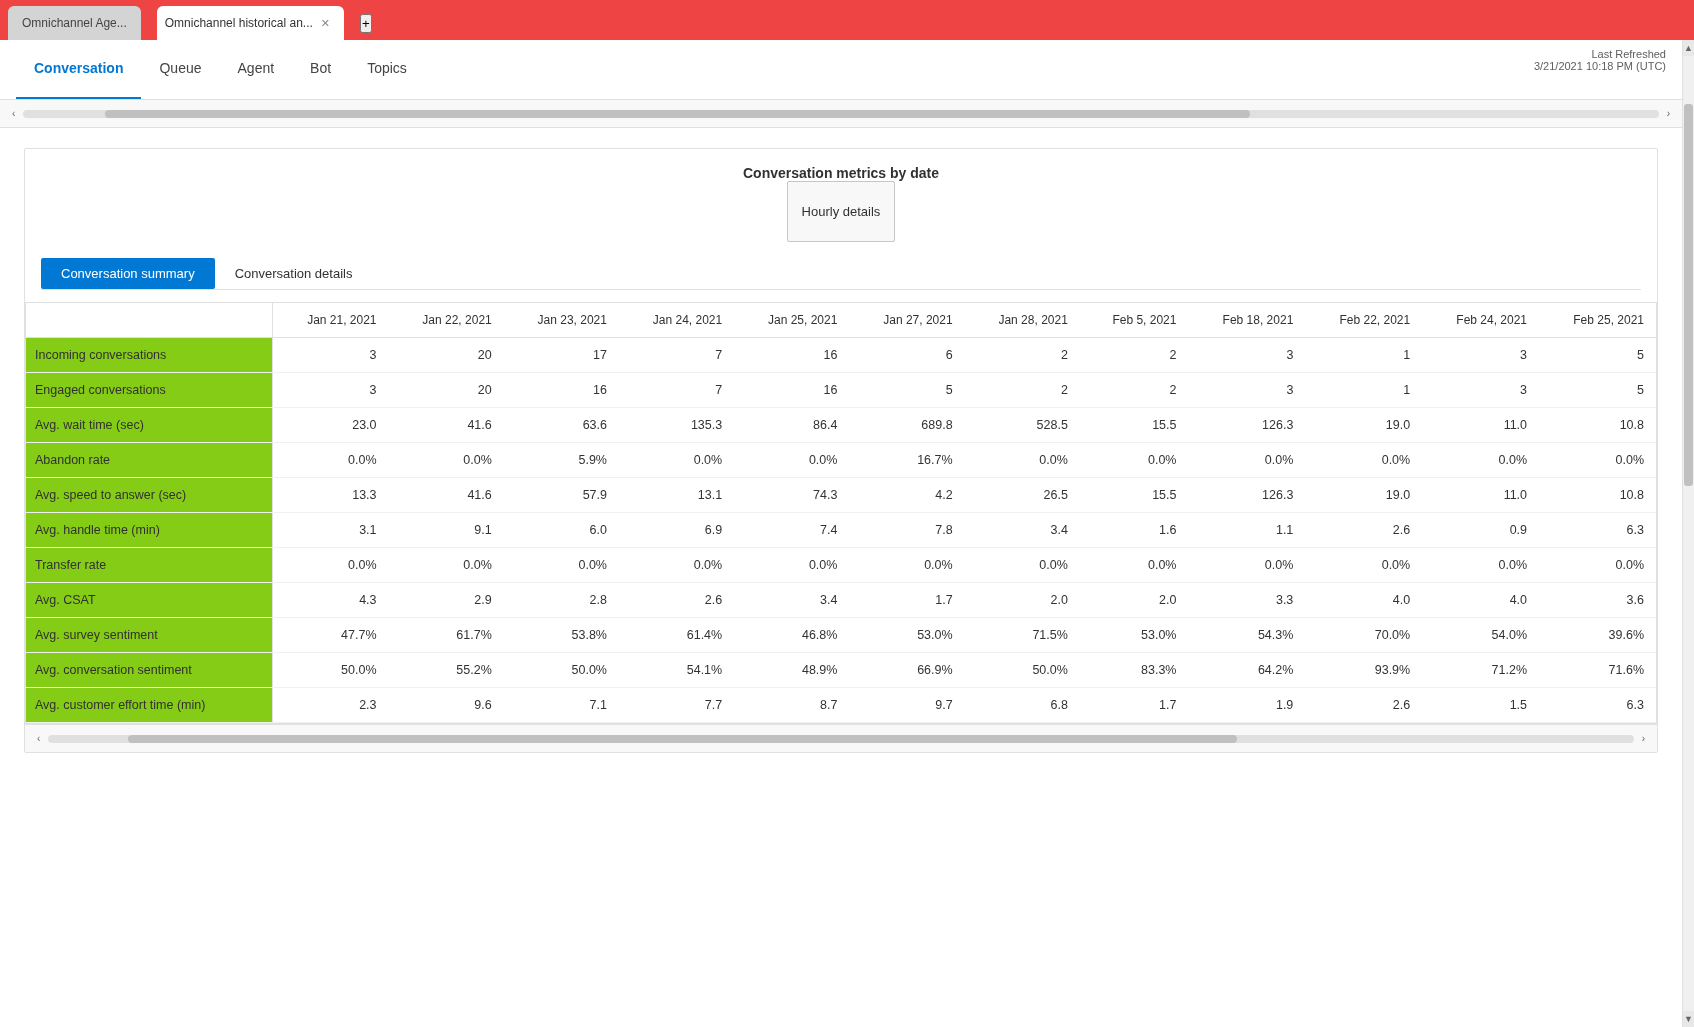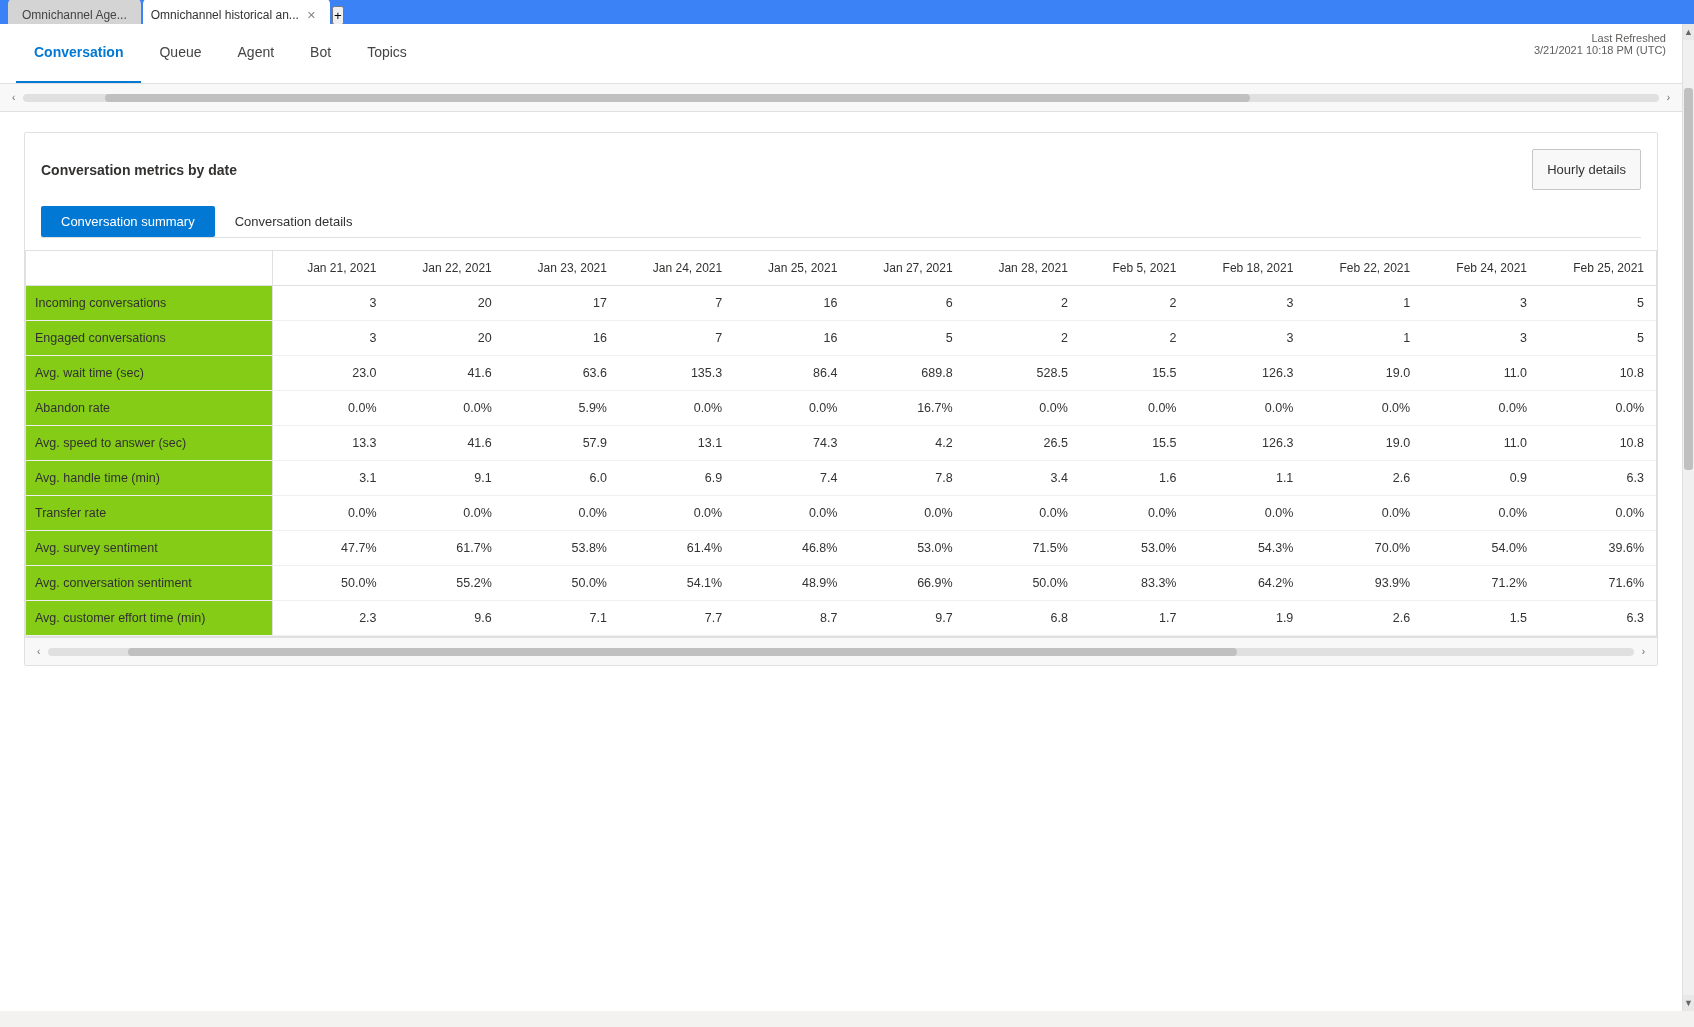--- a/index.html
+++ b/index.html
@@ -7,7 +7,7 @@
 
     
     .browser-tabs {
-      display: flex; align-items: center; background: #3b82f6; padding: 6px 8px 0; height: 24px; gap: 2px;
+      display: flex; align-items: center; background: #ef4444; padding: 6px 8px 0; height: 40px; gap: 16px;
     }
     .browser-tab {
       display: flex; align-items: center; padding: 6px 14px; background: #d4d4d4; border-radius: 6px 6px 0 0;

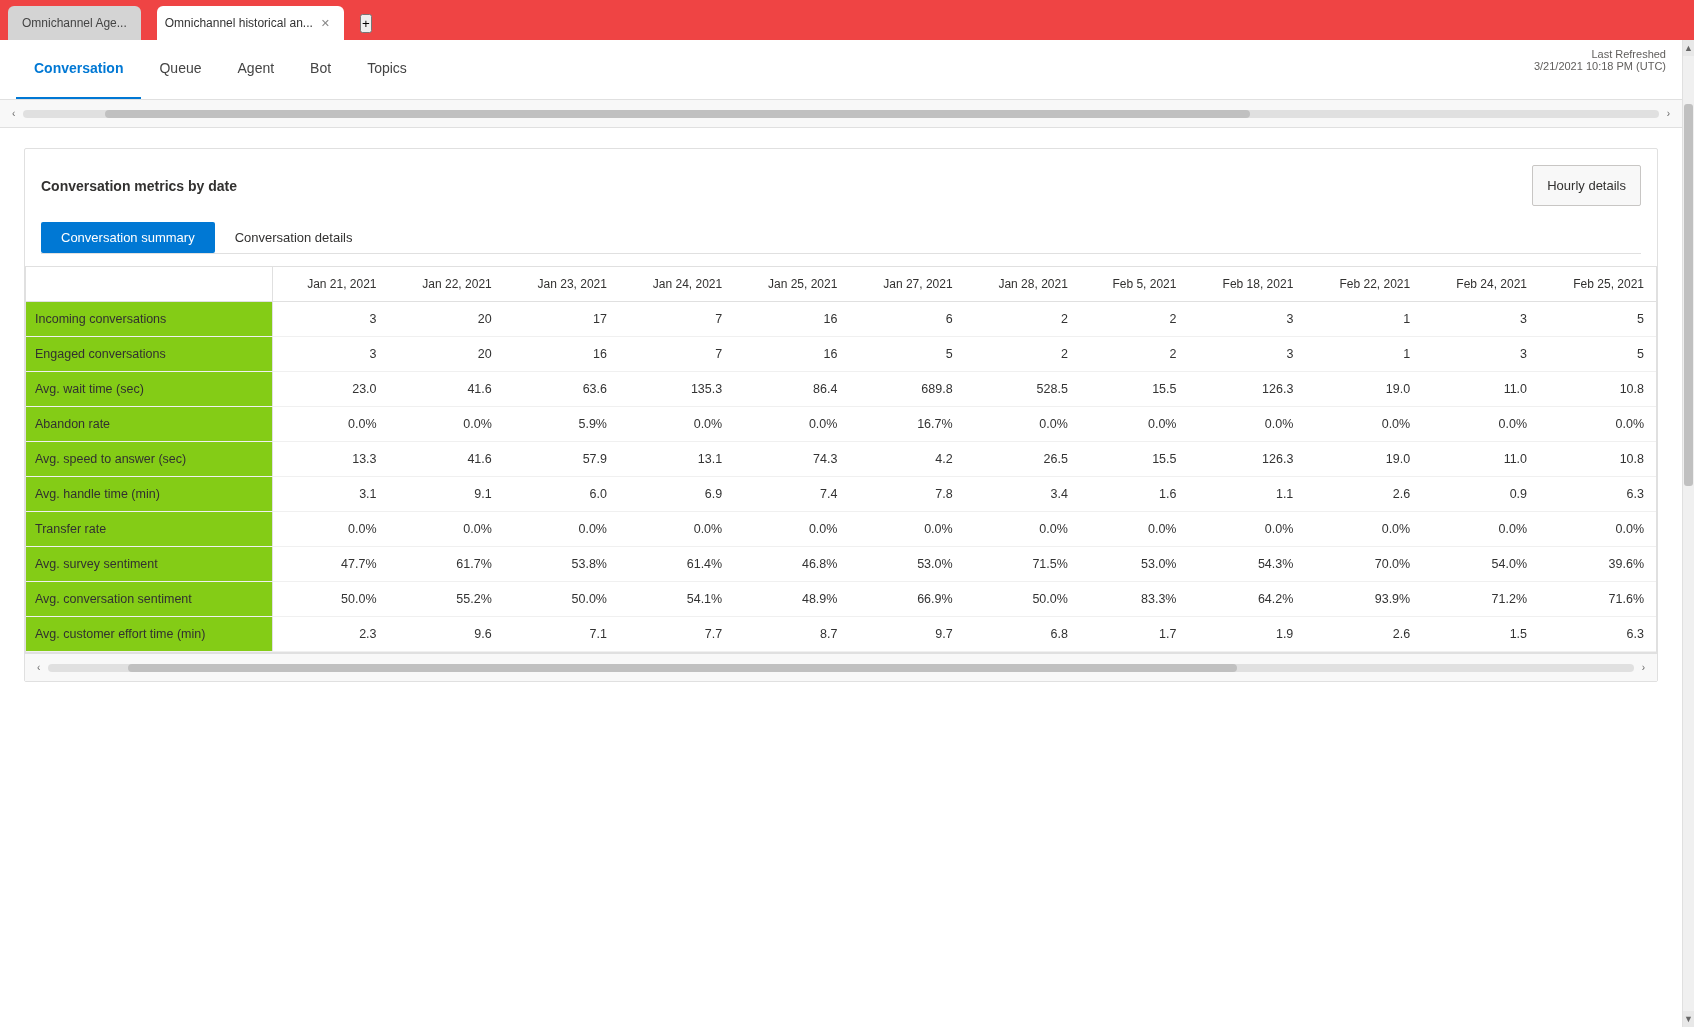--- a/index.html
+++ b/index.html
@@ -53,7 +53,7 @@
 
     
     .section-header {
-      display: flex; align-items: center; justify-content: space-between; margin-bottom: 16px;
+      display: flex; align-items: center; justify-content: space-between; margin-bottom: 16px; flex-direction: column;
     }
     .section-title { font-size: 14px; font-weight: 600; color: #323130; }
 

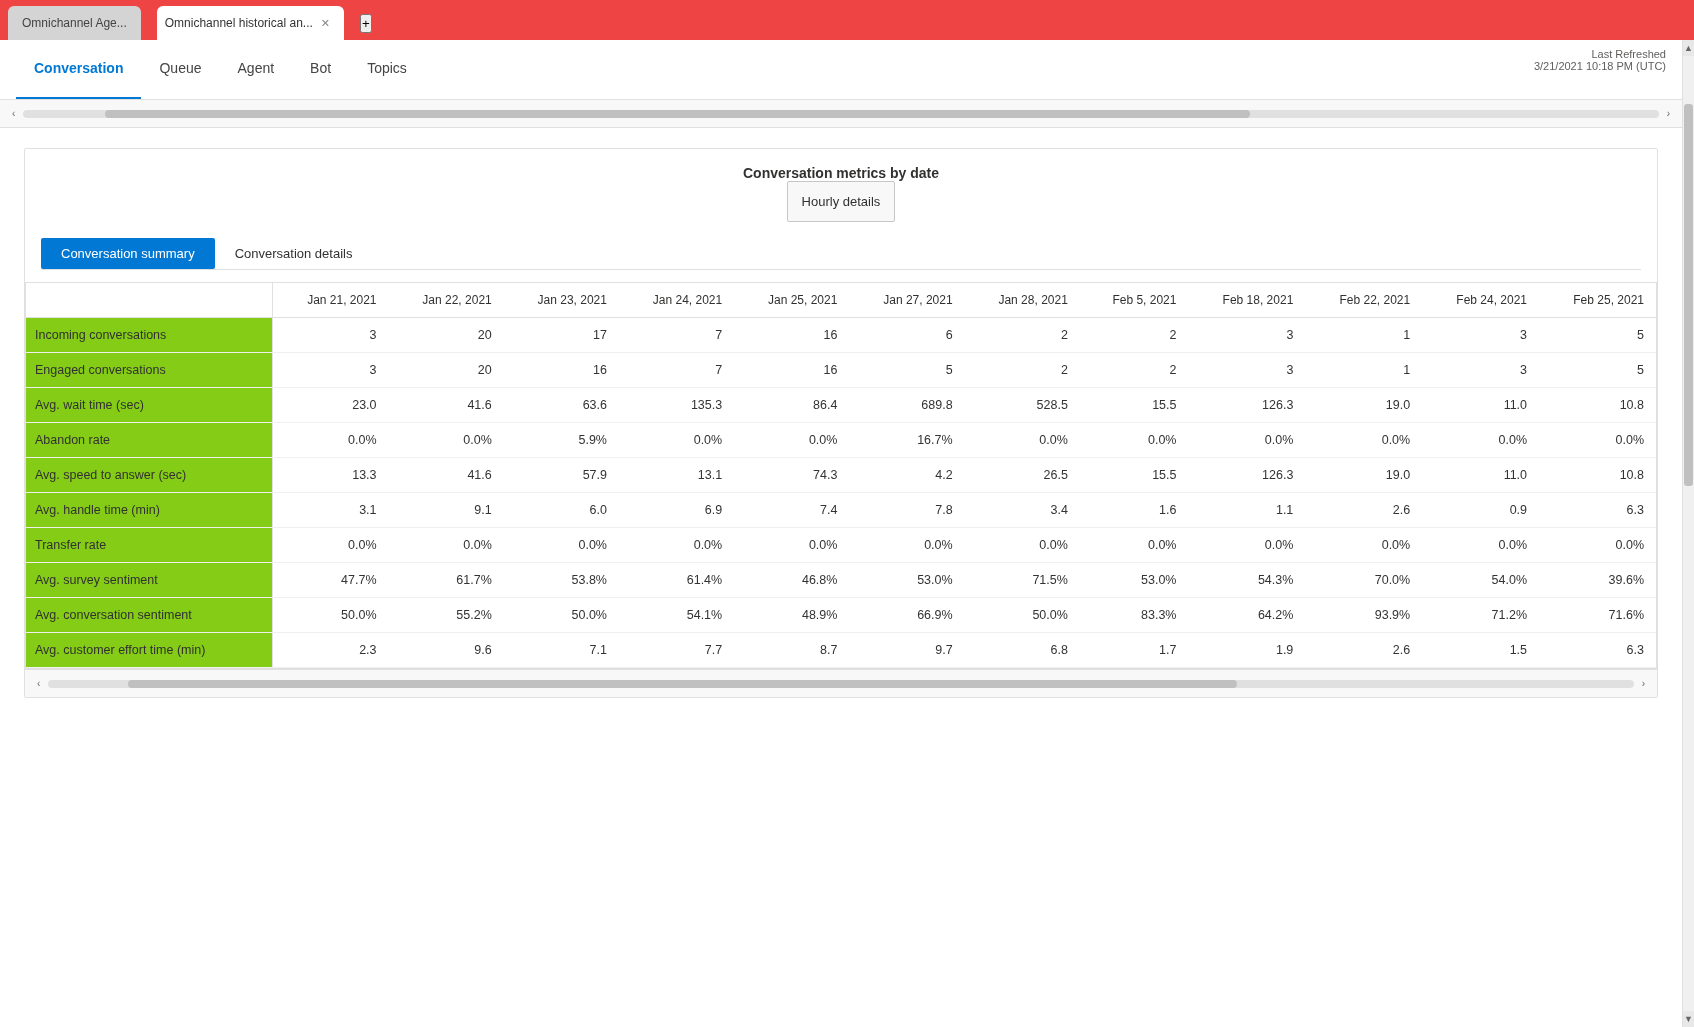--- a/index.html
+++ b/index.html
@@ -58,7 +58,7 @@
     .section-title { font-size: 14px; font-weight: 600; color: #323130; }
 
     .hourly-btn {
-      padding: 12px 14px; border: 1px solid #c8c6c4; background: #f8f8f8; color: #323130;
+      padding: 22px 14px; border: 1px solid #c8c6c4; background: #f8f8f8; color: #323130;
       font-size: 13px; cursor: pointer; border-radius: 2px;
     }
 

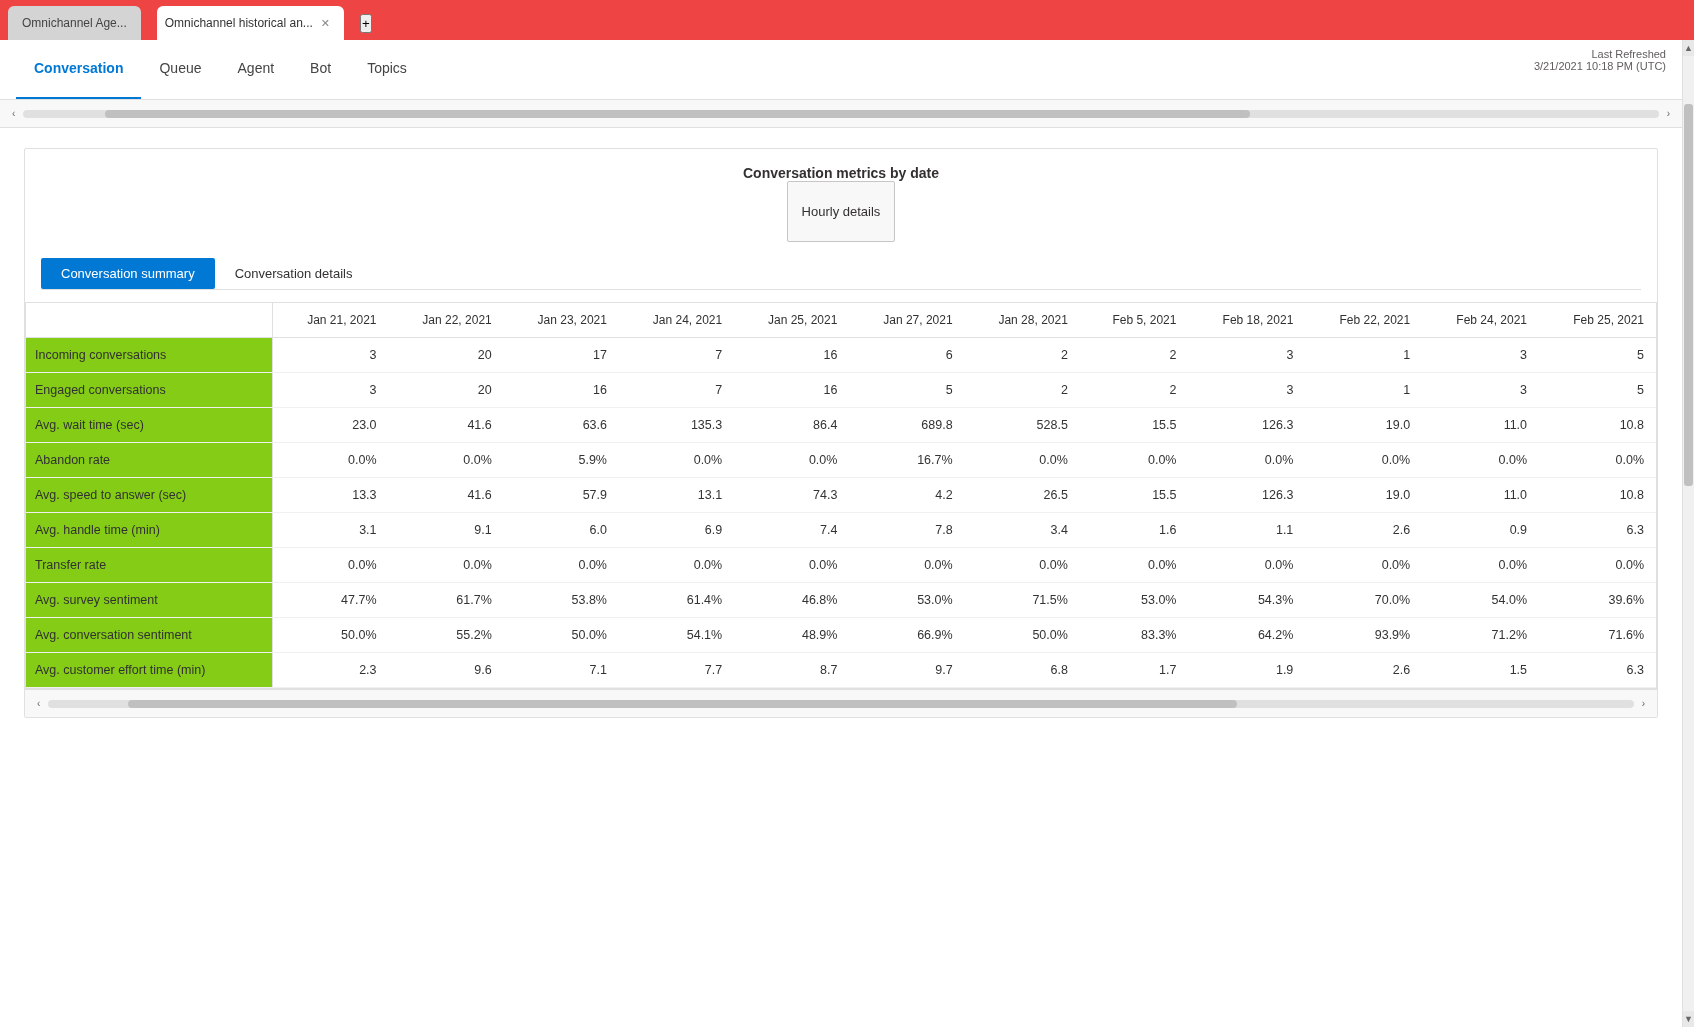--- a/index.html
+++ b/index.html
@@ -309,6 +309,21 @@
                     <td>0.0%</td>
                   </tr>
                   <tr>
+                    <td class="row-label">Avg. CSAT</td>
+                    <td>4.3</td>
+                    <td>2.9</td>
+                    <td>2.8</td>
+                    <td>2.6</td>
+                    <td>3.4</td>
+                    <td>1.7</td>
+                    <td>2.0</td>
+                    <td>2.0</td>
+                    <td>3.3</td>
+                    <td>4.0</td>
+                    <td>4.0</td>
+                    <td>3.6</td>
+                  </tr>
+                  <tr>
                     <td class="row-label">Avg. survey sentiment</td>
                     <td>47.7%</td>
                     <td>61.7%</td>

